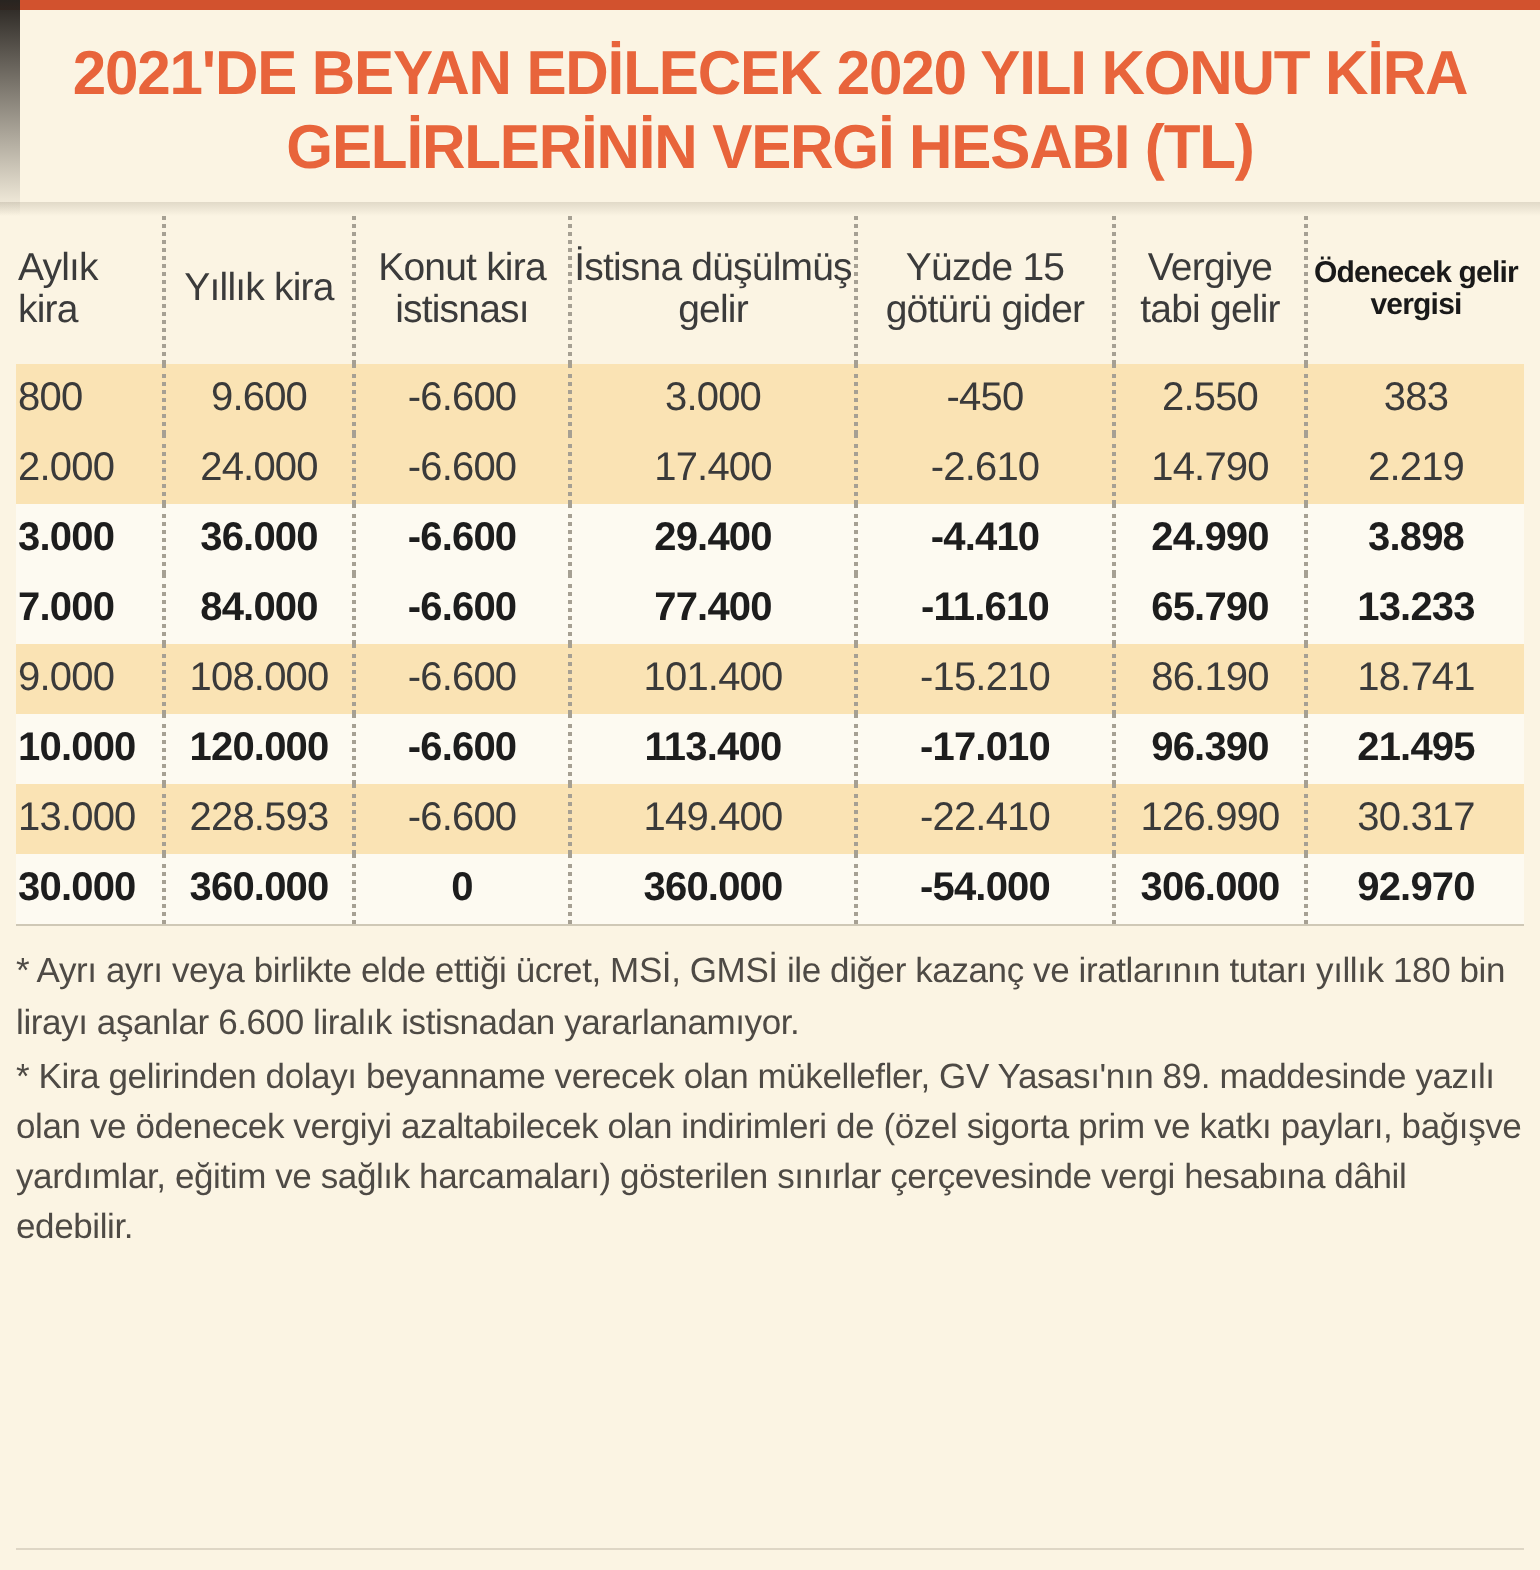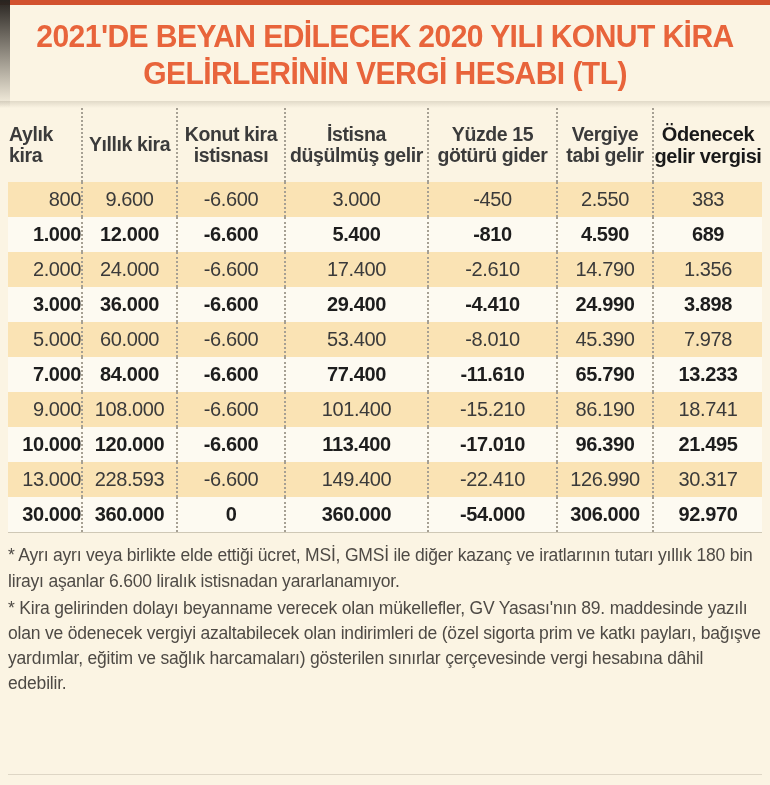--- a/index.html
+++ b/index.html
@@ -39,7 +39,7 @@
   }
   th {
     height:74px; vertical-align:middle;
-    font-size:19.5px; font-weight:bold;
+    font-size:19.5px; font-weight:normal;
     color:#3B3B3B; text-align:center;
     letter-spacing:-0.4px; line-height:1.12;
   }

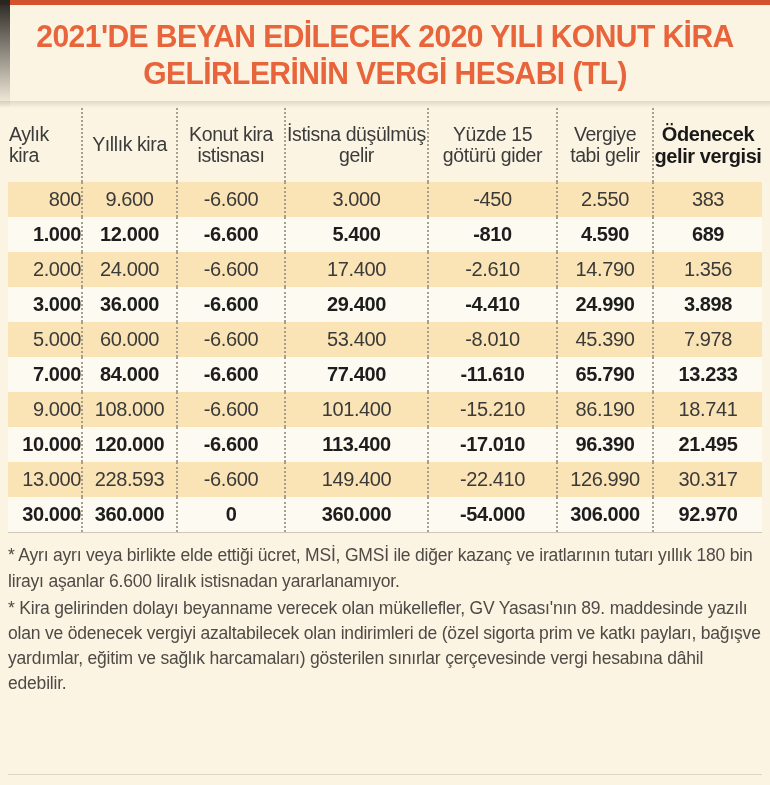--- a/index.html
+++ b/index.html
@@ -44,7 +44,7 @@
     letter-spacing:-0.4px; line-height:1.12;
   }
   th:first-child { text-align:left; padding-left:1px; }
-  th:last-child { font-weight:bold; color:#191919; font-size:20px; }
+  th:last-child { font-weight:bold; color:#191919; font-size:15px; }
   td {
     height:35px; font-size:20px; text-align:center;
     color:#3A3A3A; letter-spacing:-0.4px;

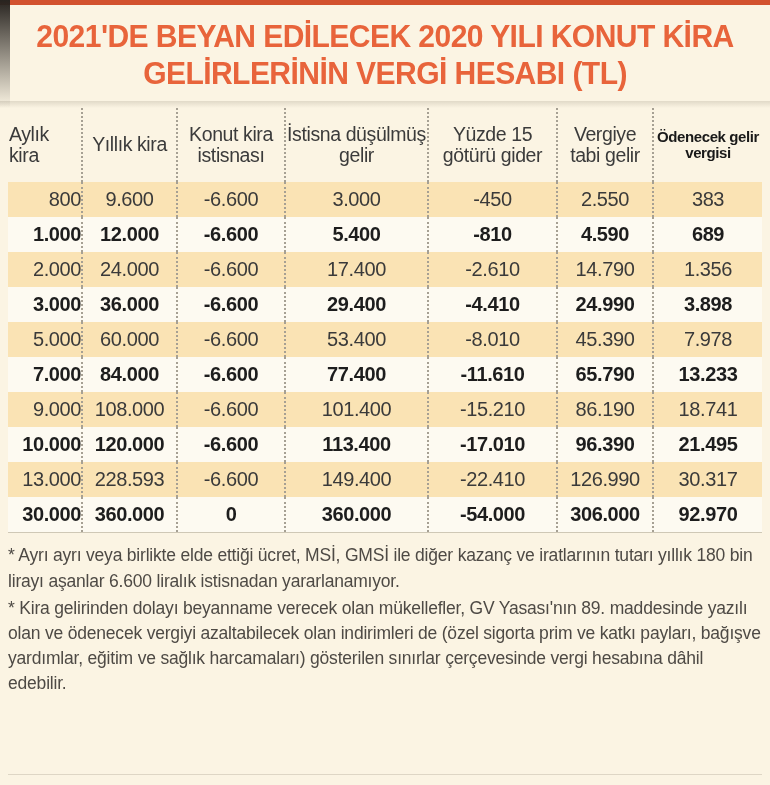--- a/index.html
+++ b/index.html
@@ -49,7 +49,7 @@
     height:35px; font-size:20px; text-align:center;
     color:#3A3A3A; letter-spacing:-0.4px;
   }
-  td:first-child { text-align:right; padding-left:1px; }
+  td:first-child { text-align:left; padding-left:1px; }
   th:not(:last-child), td:not(:last-child) { border-right:2px dotted #A6A093; }
   tr.peach td { background:var(--row, #FAE3B4); }
   tr.bold-row td { font-weight:bold; color:#1d1d1d; background:#FDFAF1; }

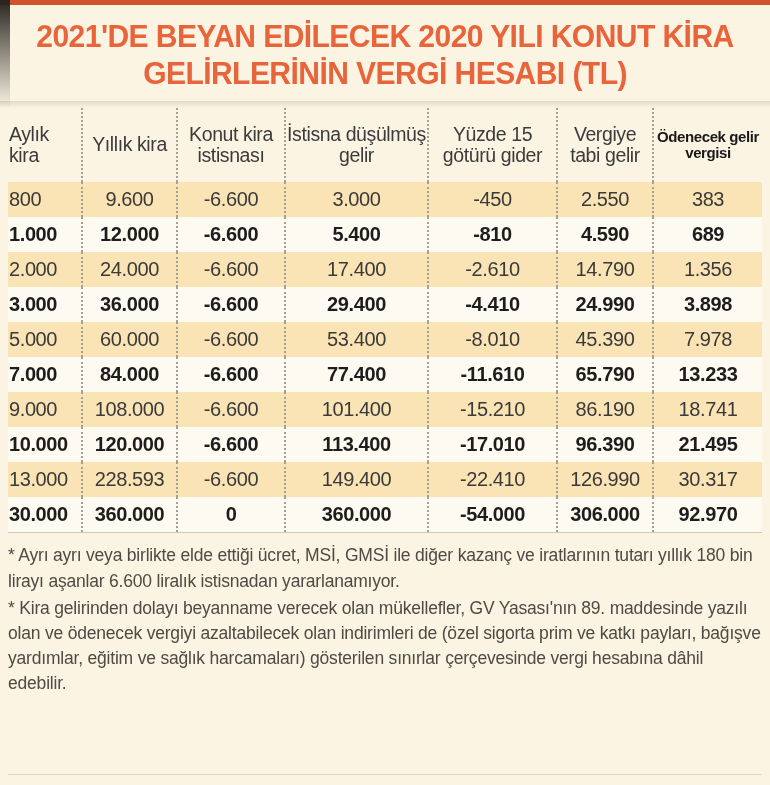--- a/index.html
+++ b/index.html
@@ -108,15 +108,6 @@
         <td>2.550</td>
         <td>383</td>
       </tr>
-      <tr class="bold-row">
-        <td>1.000</td>
-        <td>12.000</td>
-        <td>-6.600</td>
-        <td>5.400</td>
-        <td>-810</td>
-        <td>4.590</td>
-        <td>689</td>
-      </tr>
       <tr class="peach">
         <td>2.000</td>
         <td>24.000</td>

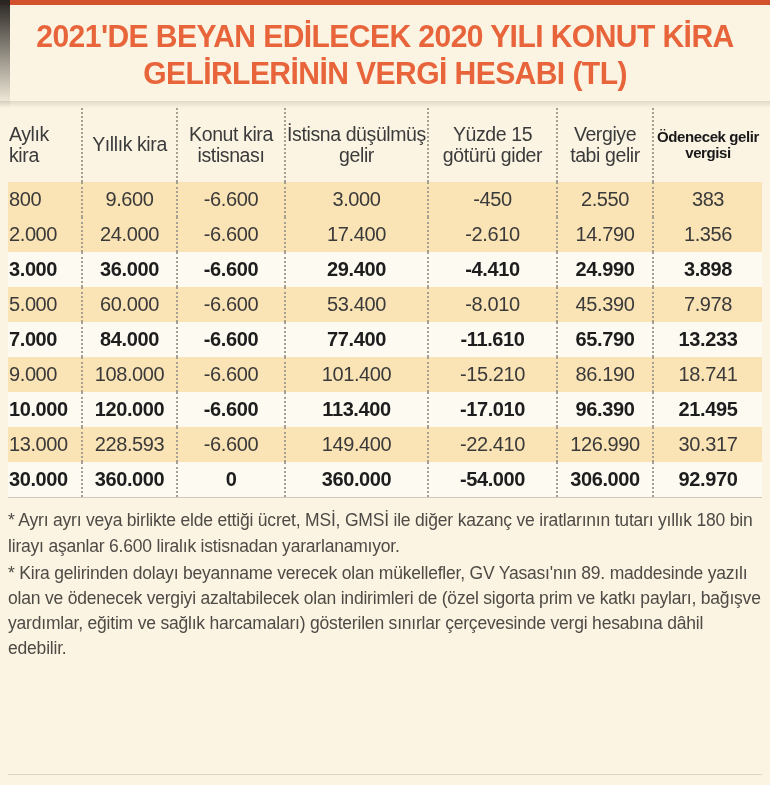--- a/index.html
+++ b/index.html
@@ -115,7 +115,7 @@
         <td>17.400</td>
         <td>-2.610</td>
         <td>14.790</td>
-        <td>1.356</td>
+        <td>2.219</td>
       </tr>
       <tr class="bold-row">
         <td>3.000</td>

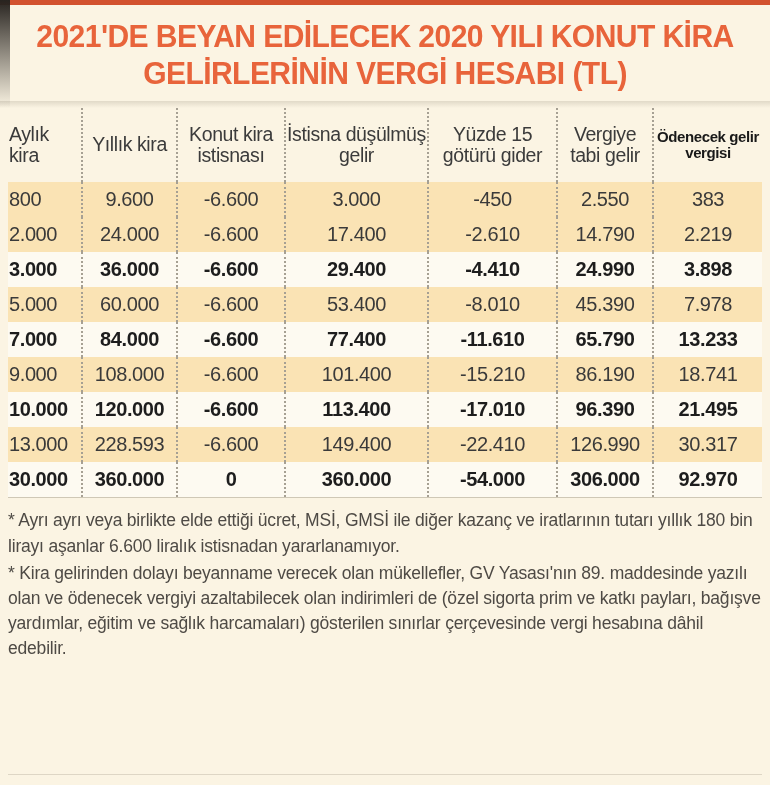--- a/index.html
+++ b/index.html
@@ -126,15 +126,6 @@
         <td>24.990</td>
         <td>3.898</td>
       </tr>
-      <tr class="peach">
-        <td>5.000</td>
-        <td>60.000</td>
-        <td>-6.600</td>
-        <td>53.400</td>
-        <td>-8.010</td>
-        <td>45.390</td>
-        <td>7.978</td>
-      </tr>
       <tr class="bold-row">
         <td>7.000</td>
         <td>84.000</td>

